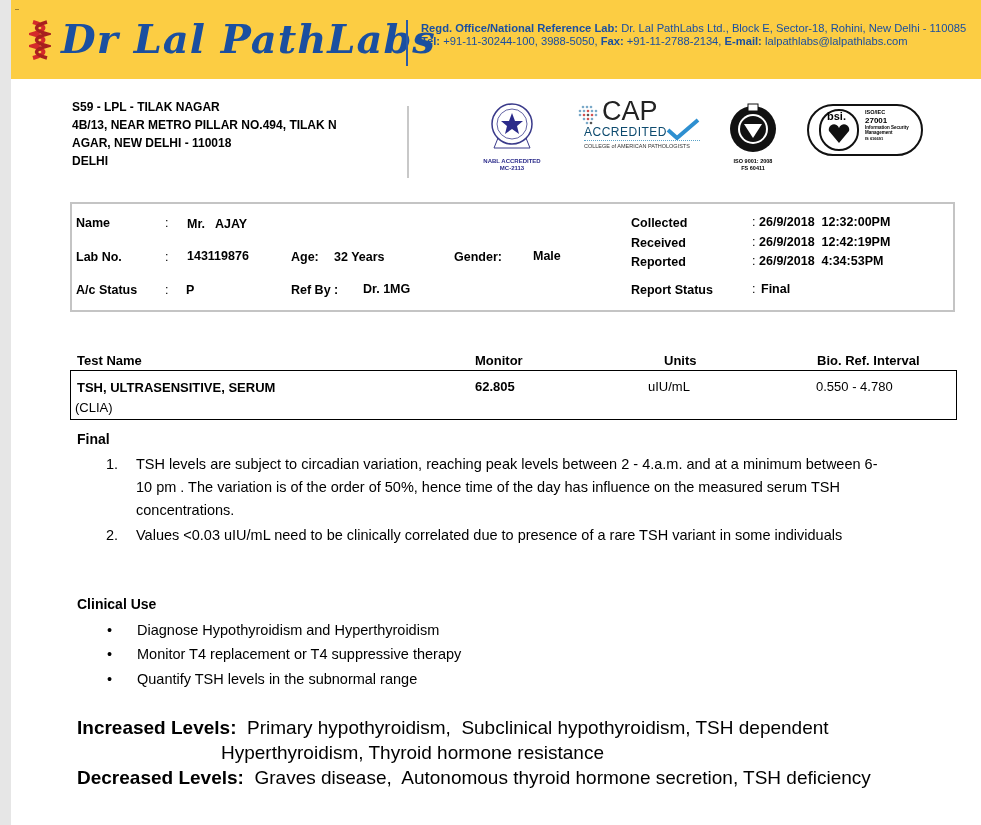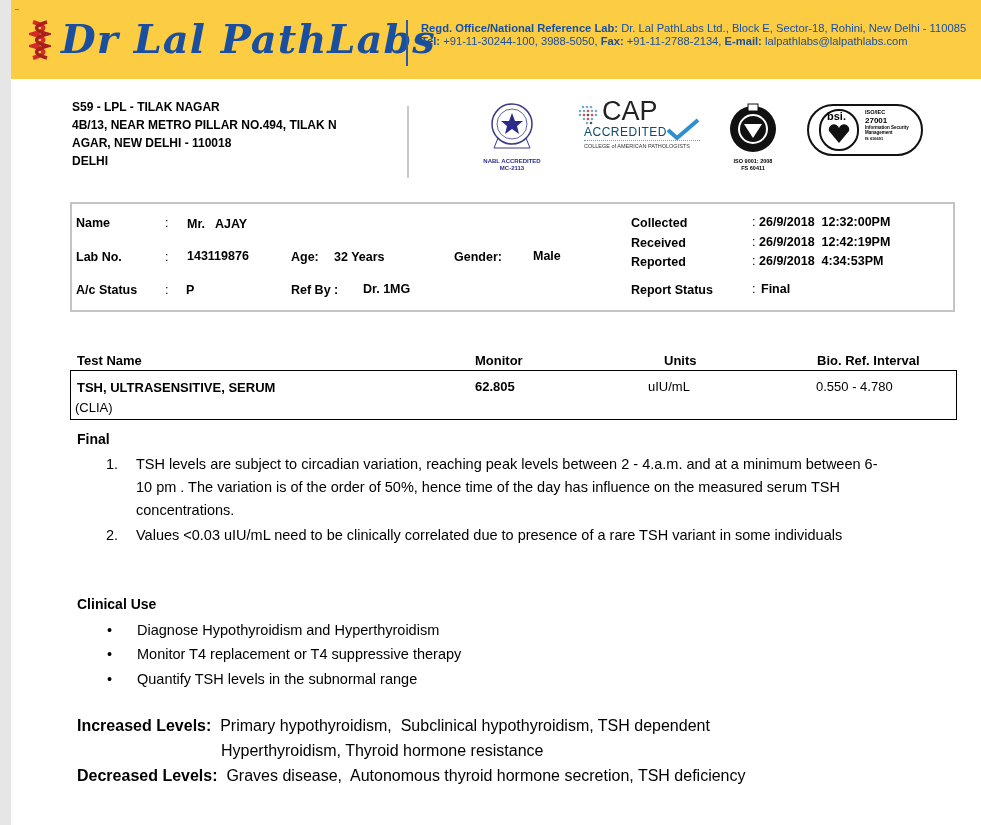--- a/index.html
+++ b/index.html
@@ -28,7 +28,7 @@
   .bullet { position:absolute; left:96px; font-size:14.5px; }
   .bullet .dot { position:absolute; left:0; top:0; }
   .bullet .txt { position:absolute; left:30px; top:0; white-space:nowrap; }
-  .levels { position:absolute; font-size:16px; white-space:nowrap; }
+  .levels { position:absolute; font-size:19px; white-space:nowrap; }
   .levels b { font-weight:bold; }
 </style>
 </head>

